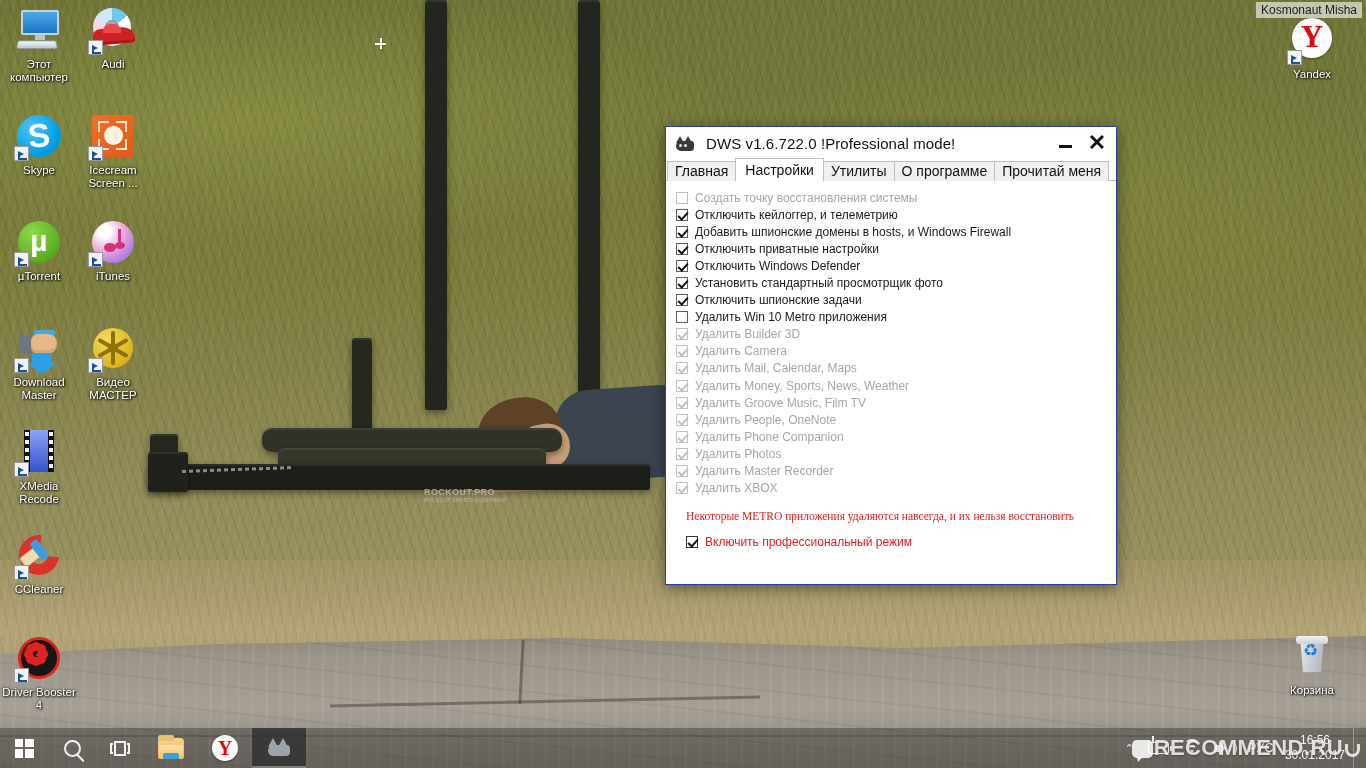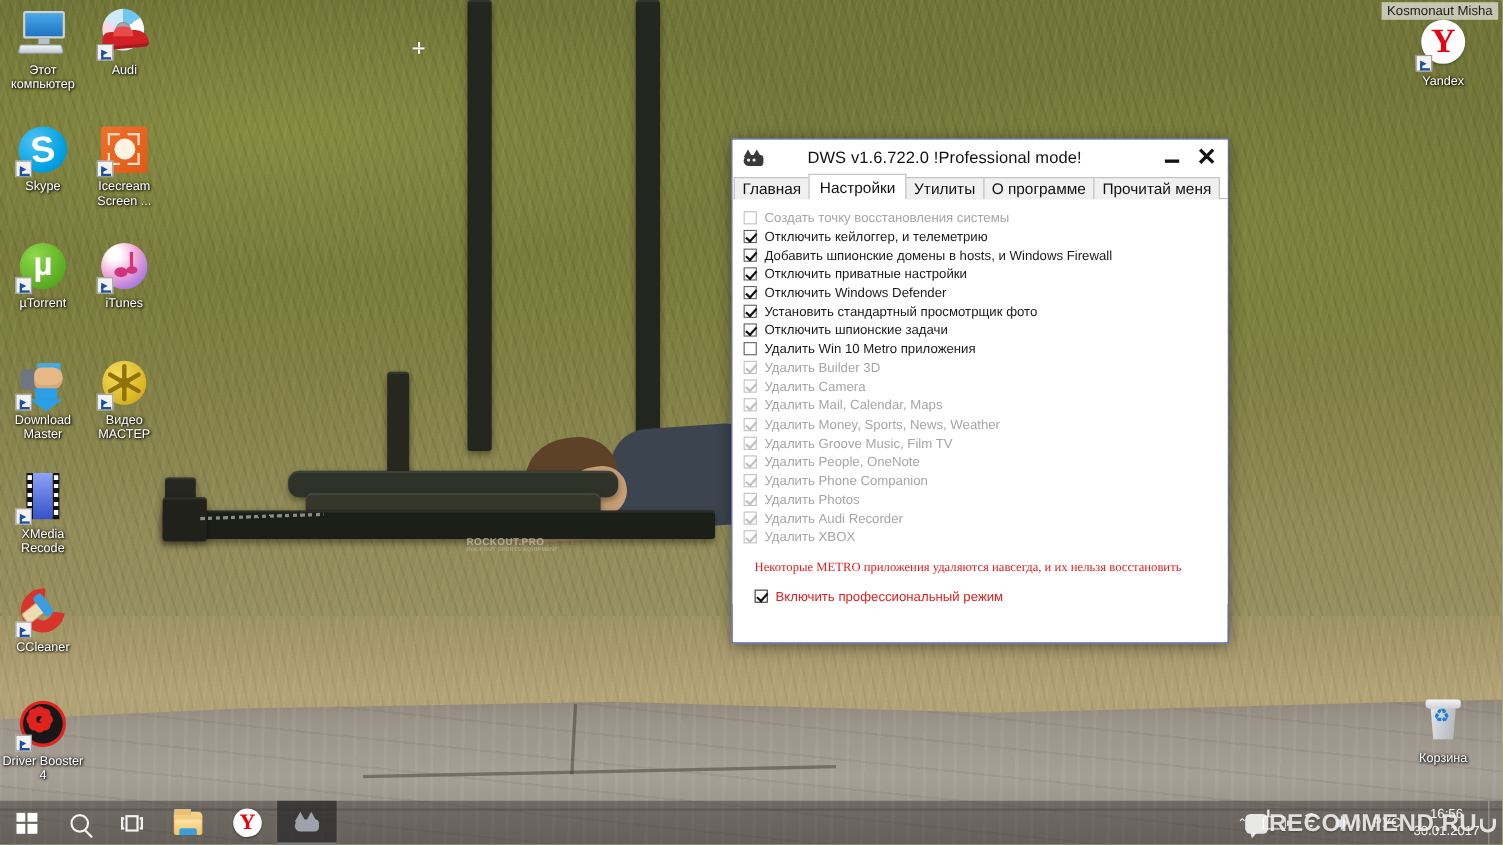--- a/index.html
+++ b/index.html
@@ -278,7 +278,7 @@
   }
   #dws-titlebar {
     height:33px; background:#ffffff; position:relative;
-    display:flex; align-items:center; padding-left:8px;gap:28px;
+    display:flex; align-items:center; padding-left:8px;
   }
   #dws-app-icon {
     width:22px; height:17px; position:relative; flex:0 0 auto; margin-right:10px; margin-top:2px;

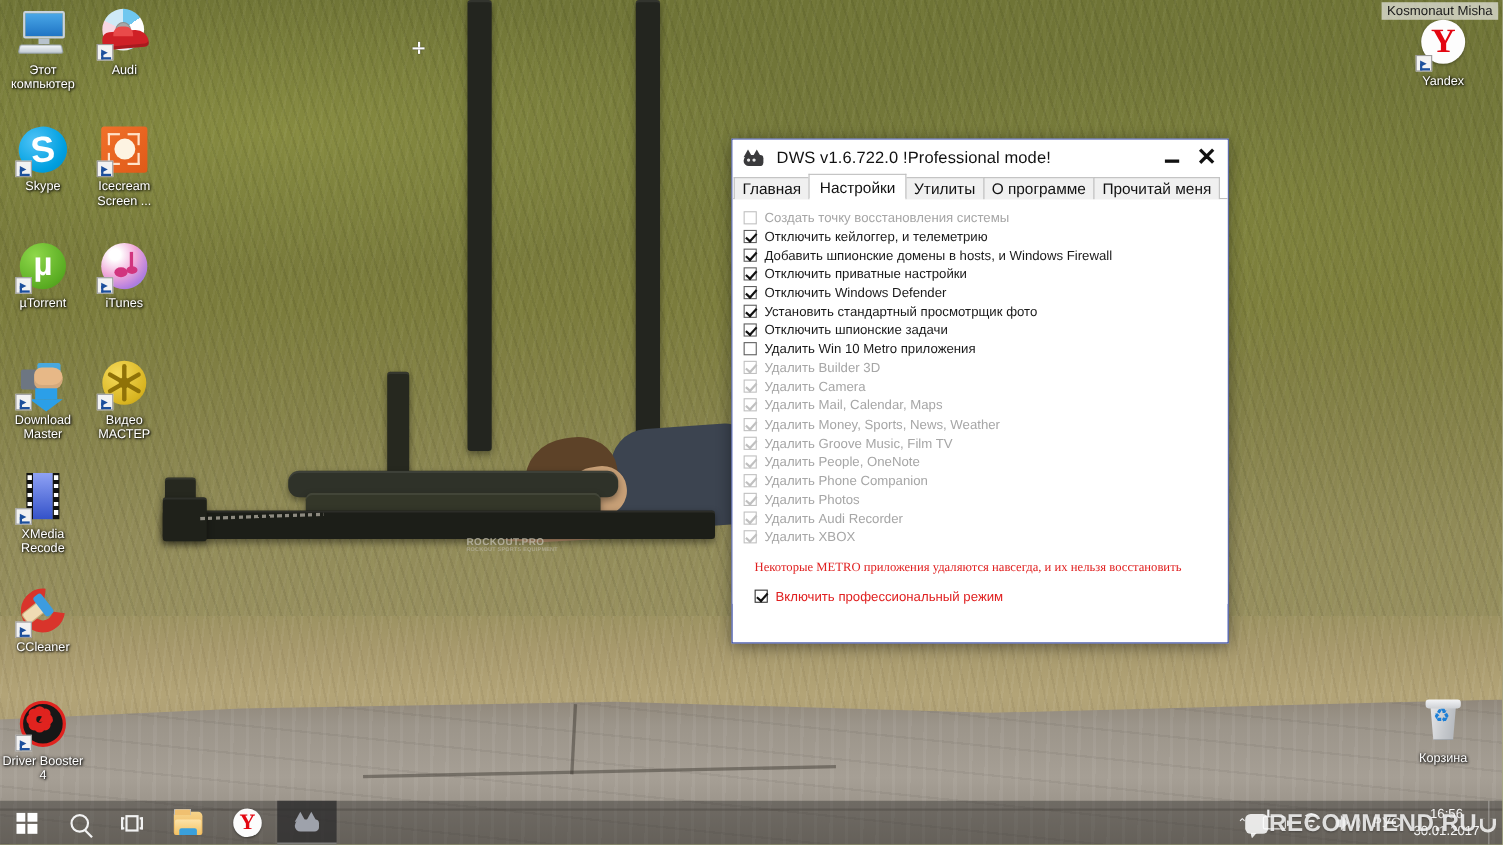--- a/index.html
+++ b/index.html
@@ -728,7 +728,7 @@
       </div>
       <div class="opt disabled">
         <div class="cb checked disabled"></div>
-        <div class="opt-label">Удалить Audi Recorder</div>
+        <div class="opt-label">Удалить Master Recorder</div>
       </div>
       <div class="opt disabled">
         <div class="cb checked disabled"></div>

